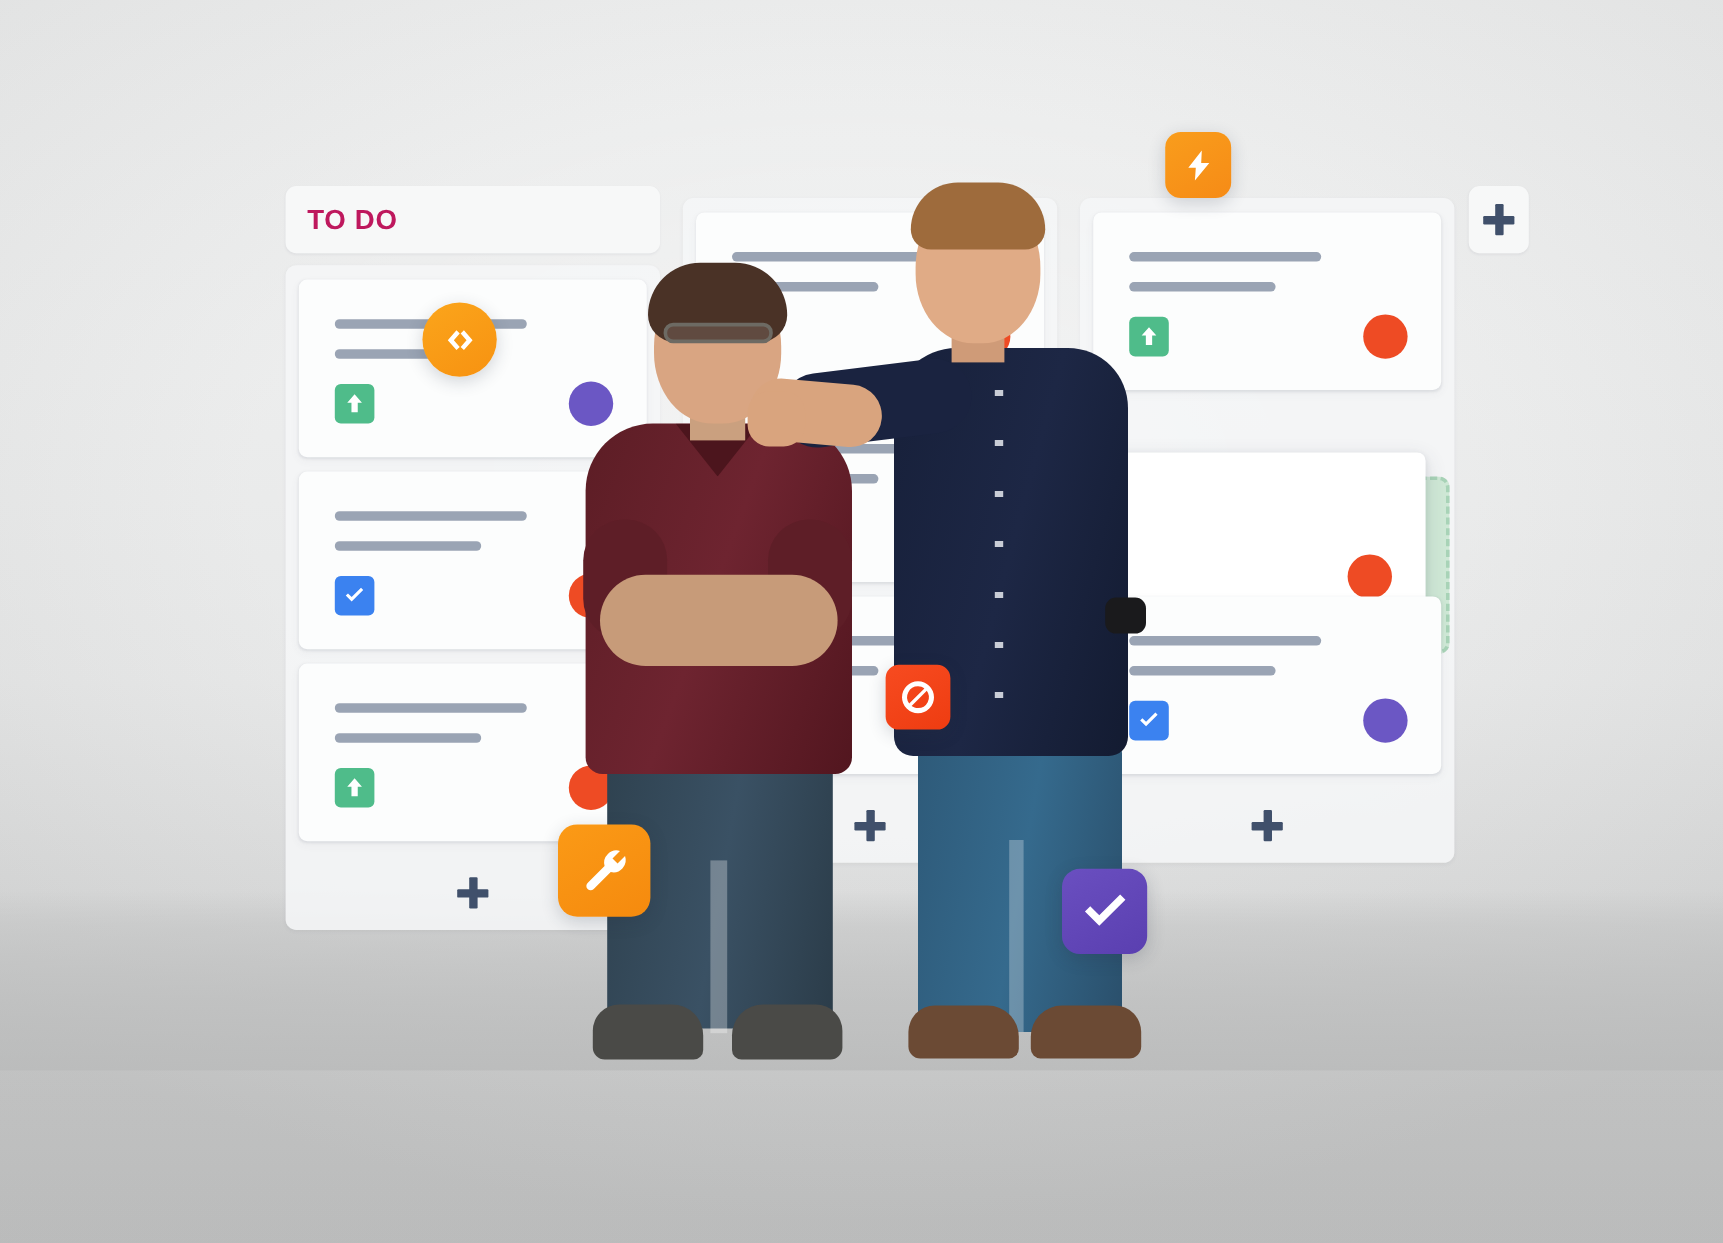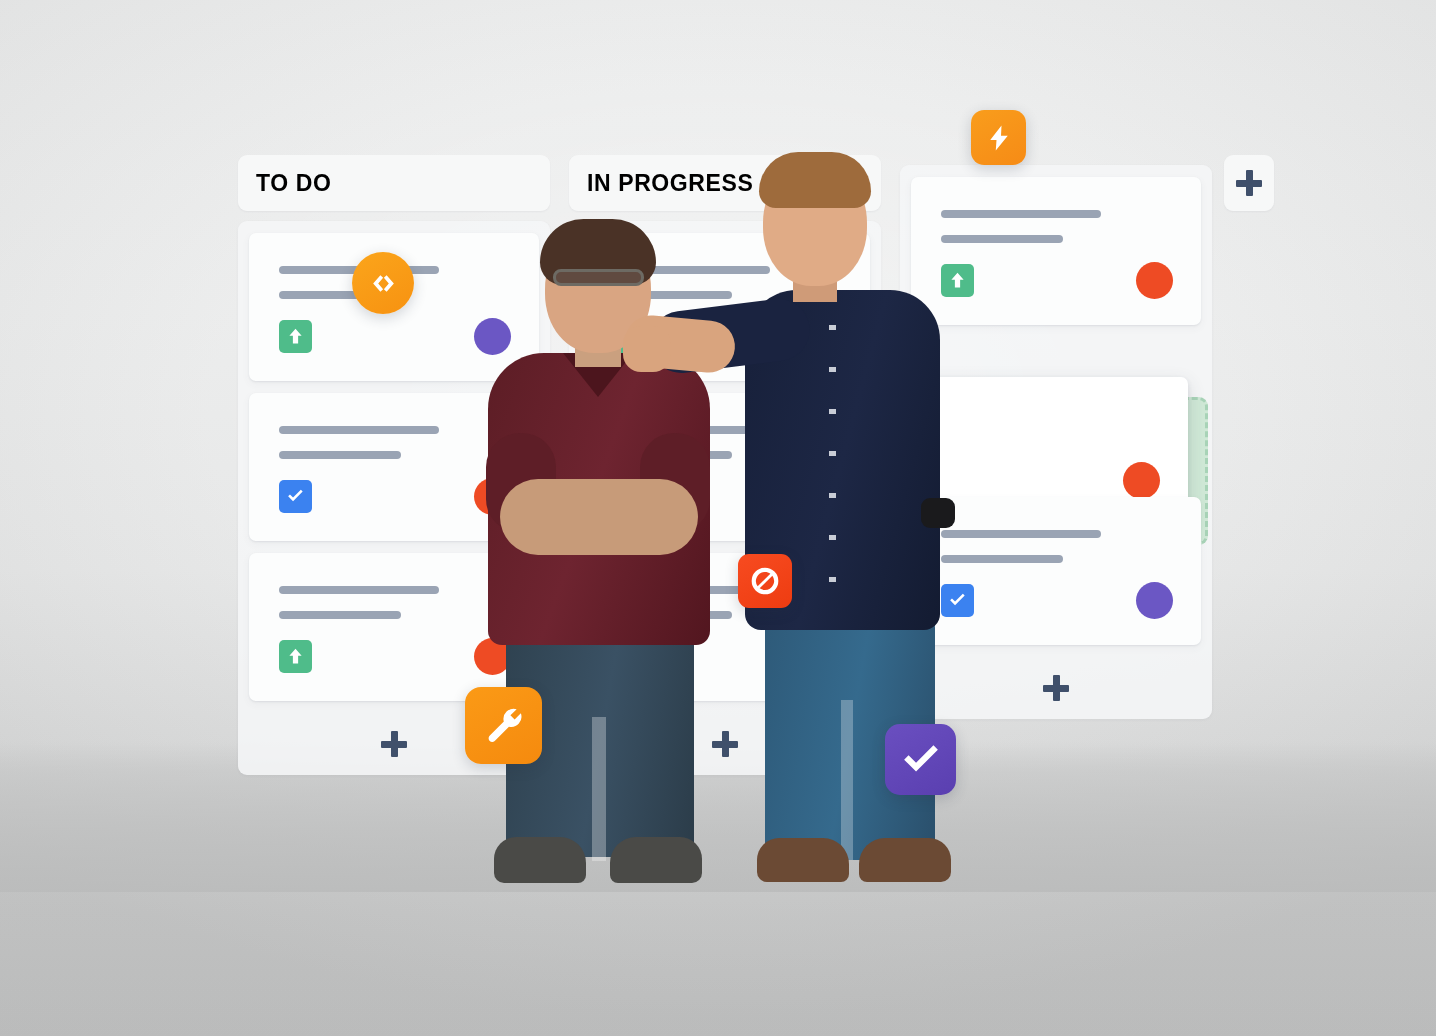--- a/index.html
+++ b/index.html
@@ -71,7 +71,7 @@
     font-size: 23px;
     font-weight: bold;
     letter-spacing: 0.6px;
-    color: #000000;
+    color: #be185d;
   }
 
   .col-body {

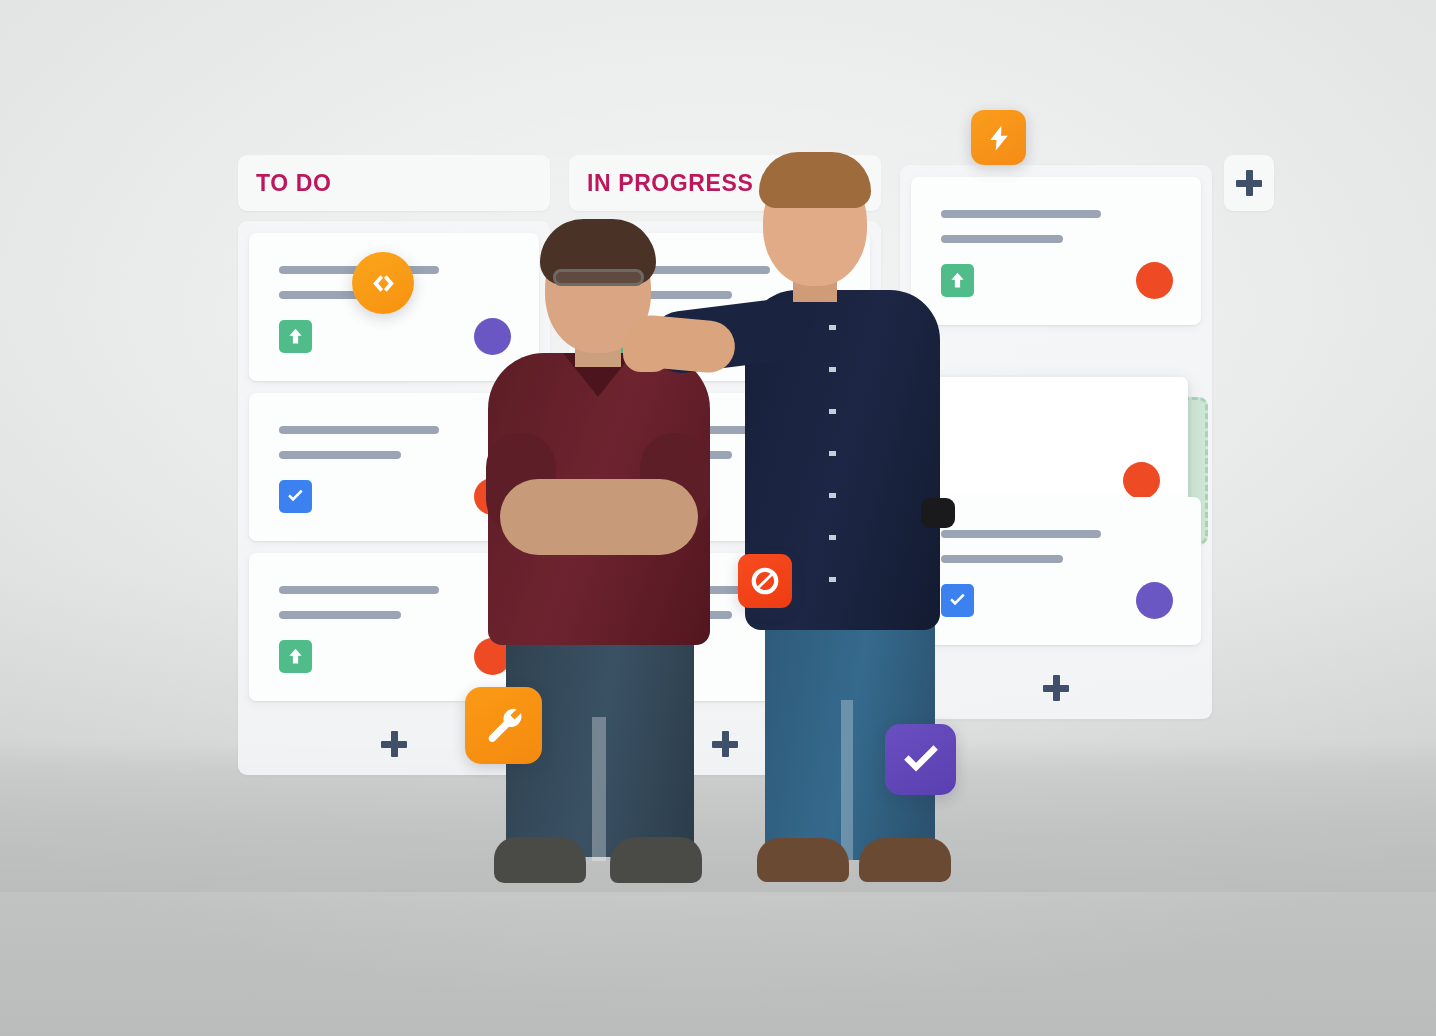--- a/index.html
+++ b/index.html
@@ -284,9 +284,6 @@
   </div>
 
   <div class="column">
-    <div class="col-header">
-      <span class="col-header-title">IN PROGRESS</span>
-    </div>
     <div class="col-body">
 
       <div class="card">

